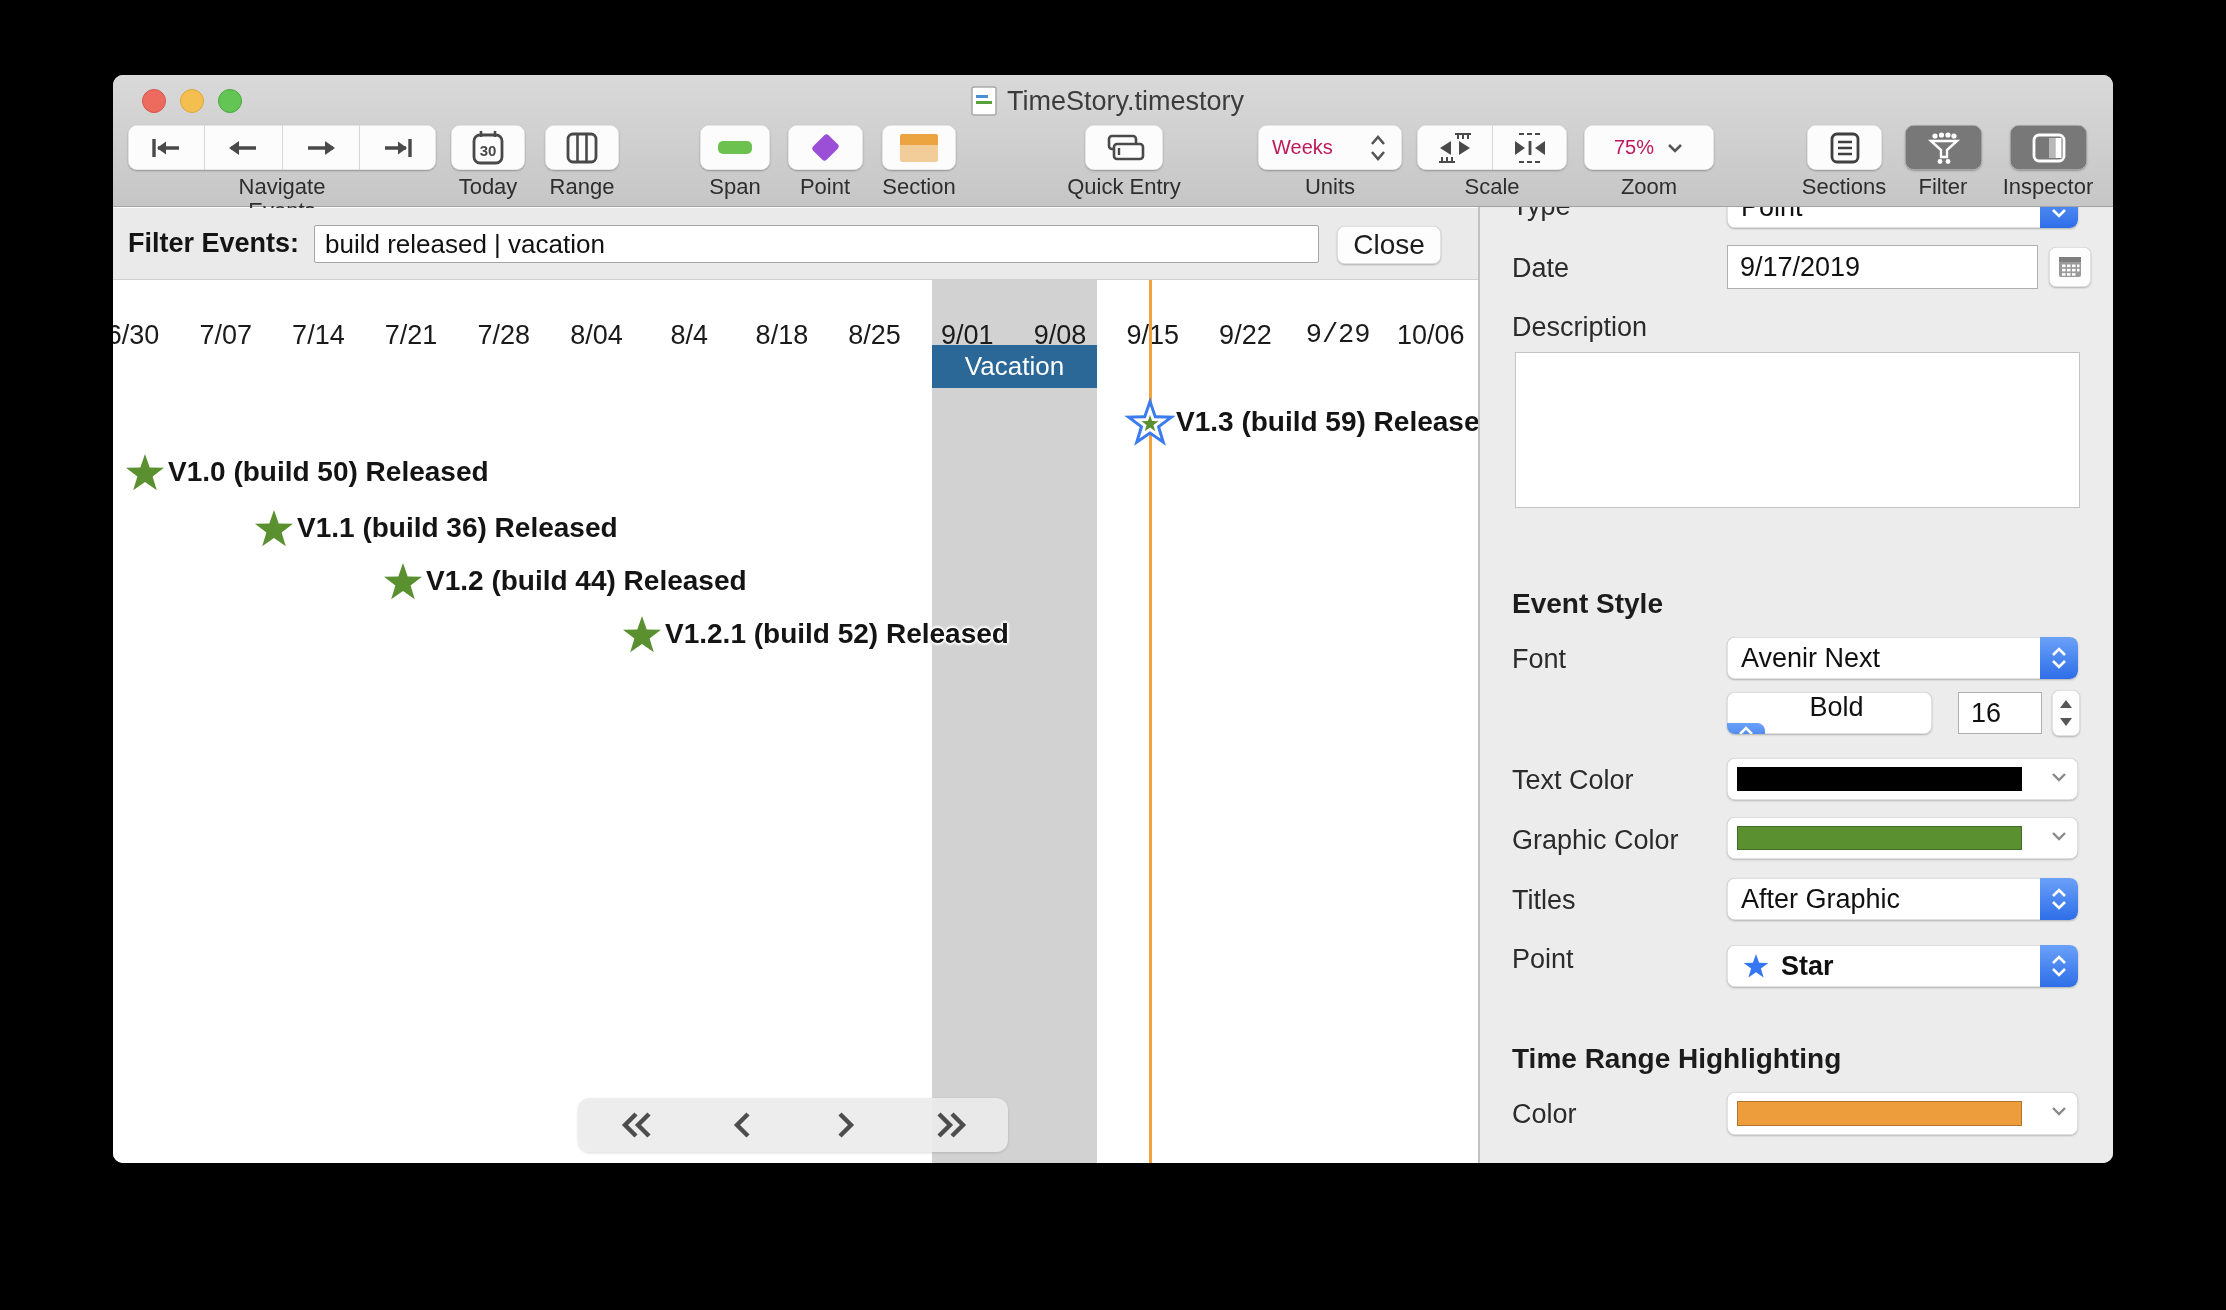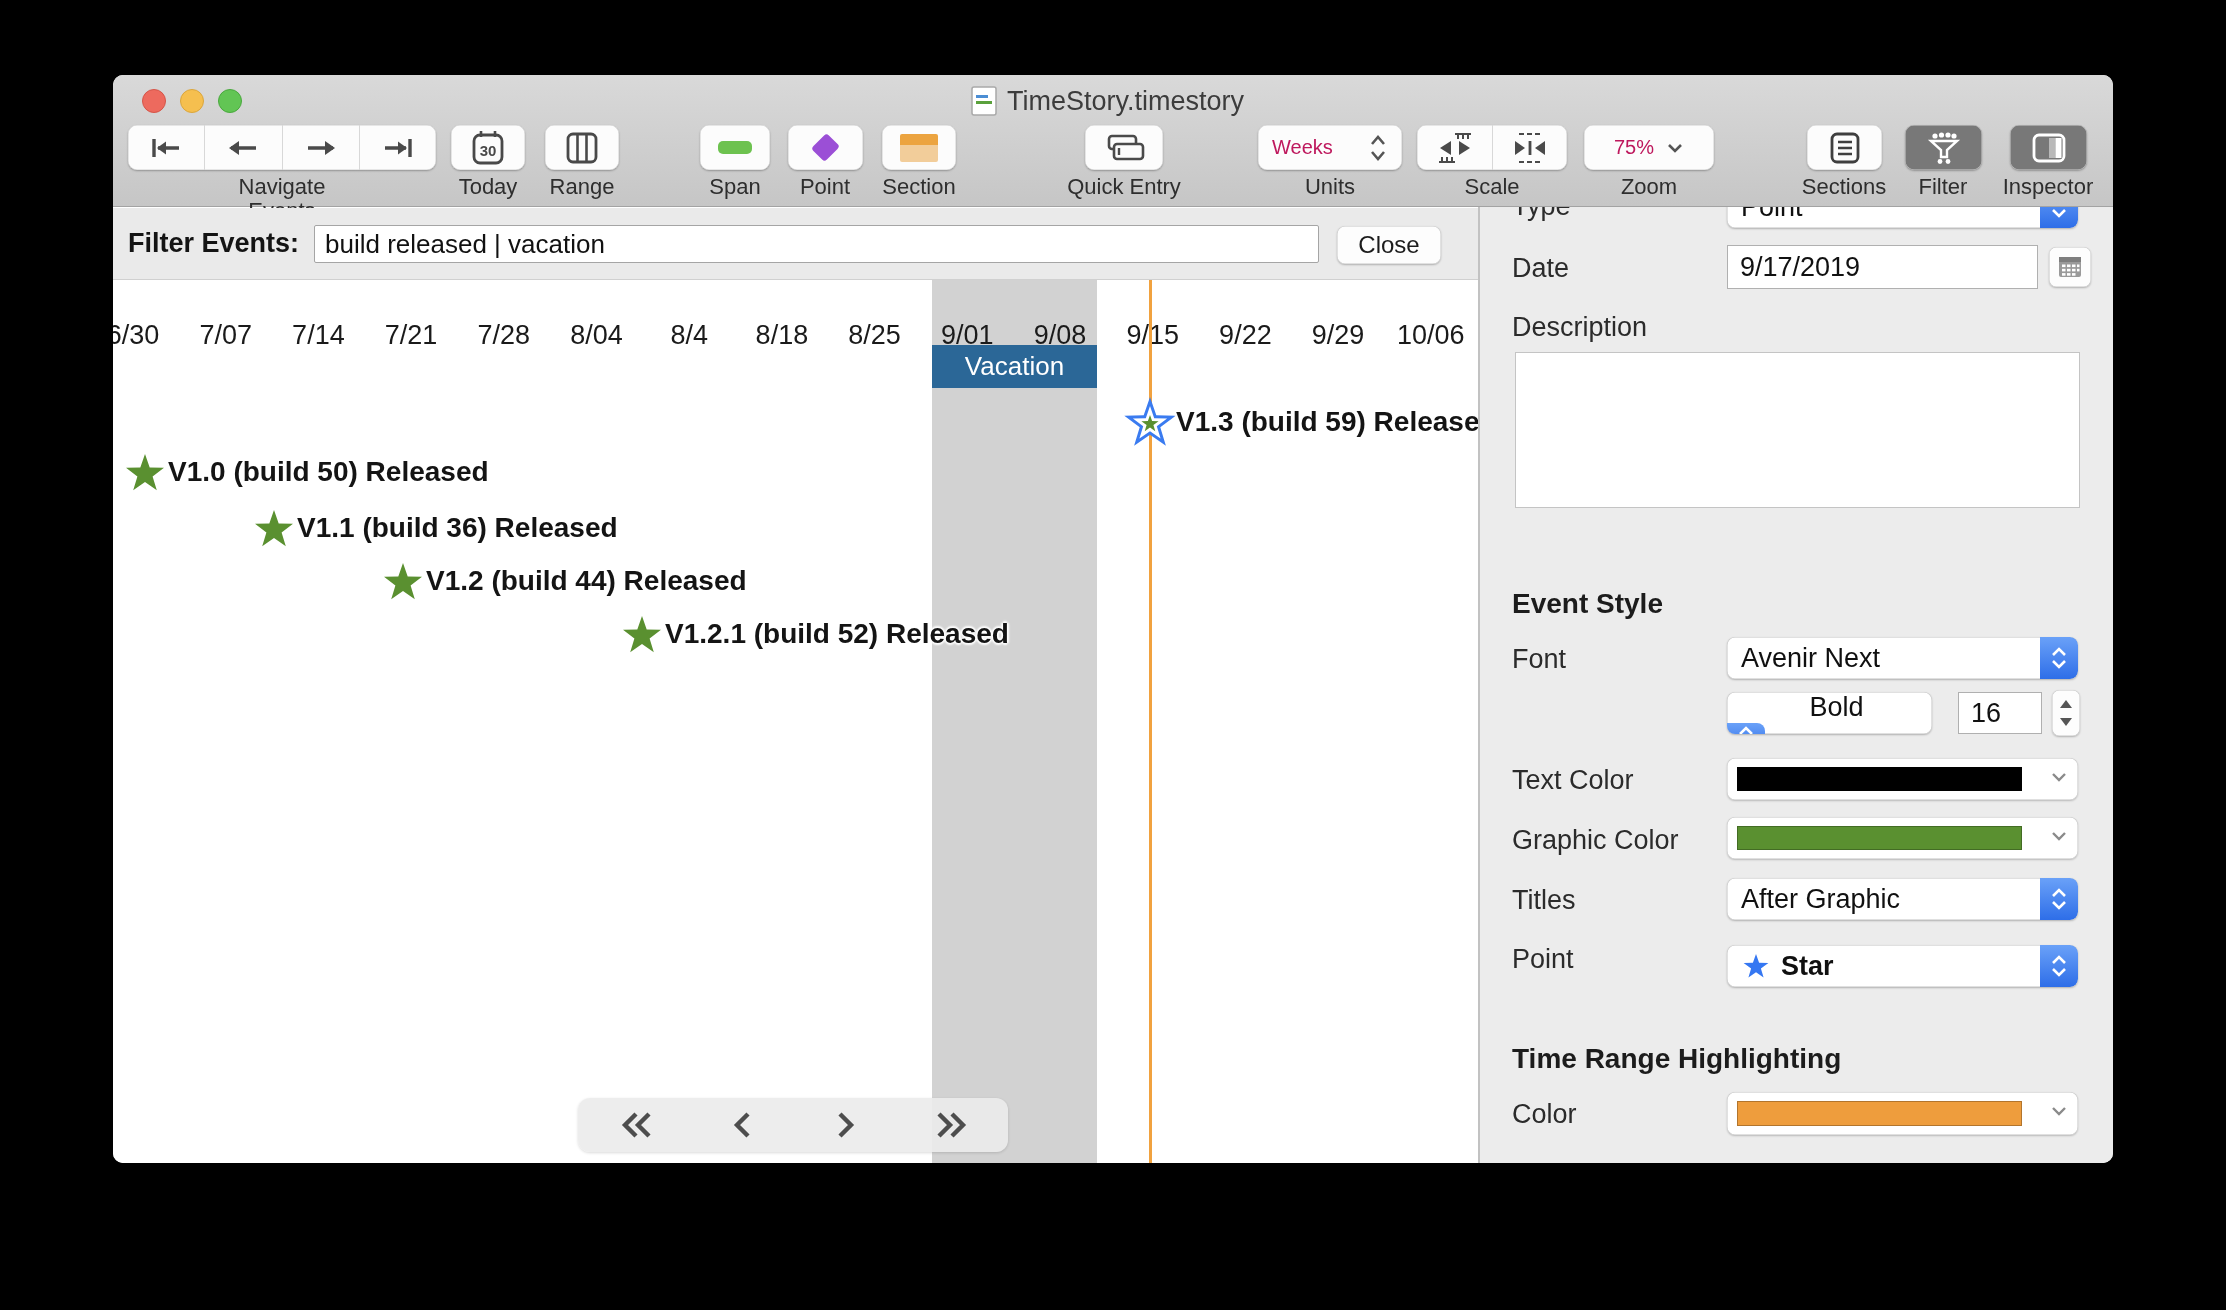--- a/index.html
+++ b/index.html
@@ -35,7 +35,7 @@
                padding:0 10px;font-family:"Liberation Sans",sans-serif;outline:none;}
   .closebtn{position:absolute;left:1224px;top:18px;width:104px;height:38px;background:#fdfdfd;border-radius:8px;
             box-shadow:0 1px 2px rgba(0,0,0,.25), inset 0 0 0 0.5px #c5c5c5;
-            font-size:24px;color:#1c1c1c;display:flex;align-items:center;justify-content:center;}
+            font-size:28px;color:#1c1c1c;display:flex;align-items:center;justify-content:center;}
   
   .timeline{position:absolute;left:0;top:205px;width:1366px;height:883px;background:#fff;overflow:hidden;border-radius:6px;}
   .graycol{position:absolute;left:819px;top:0;width:165px;height:883px;background:#d2d2d2;}

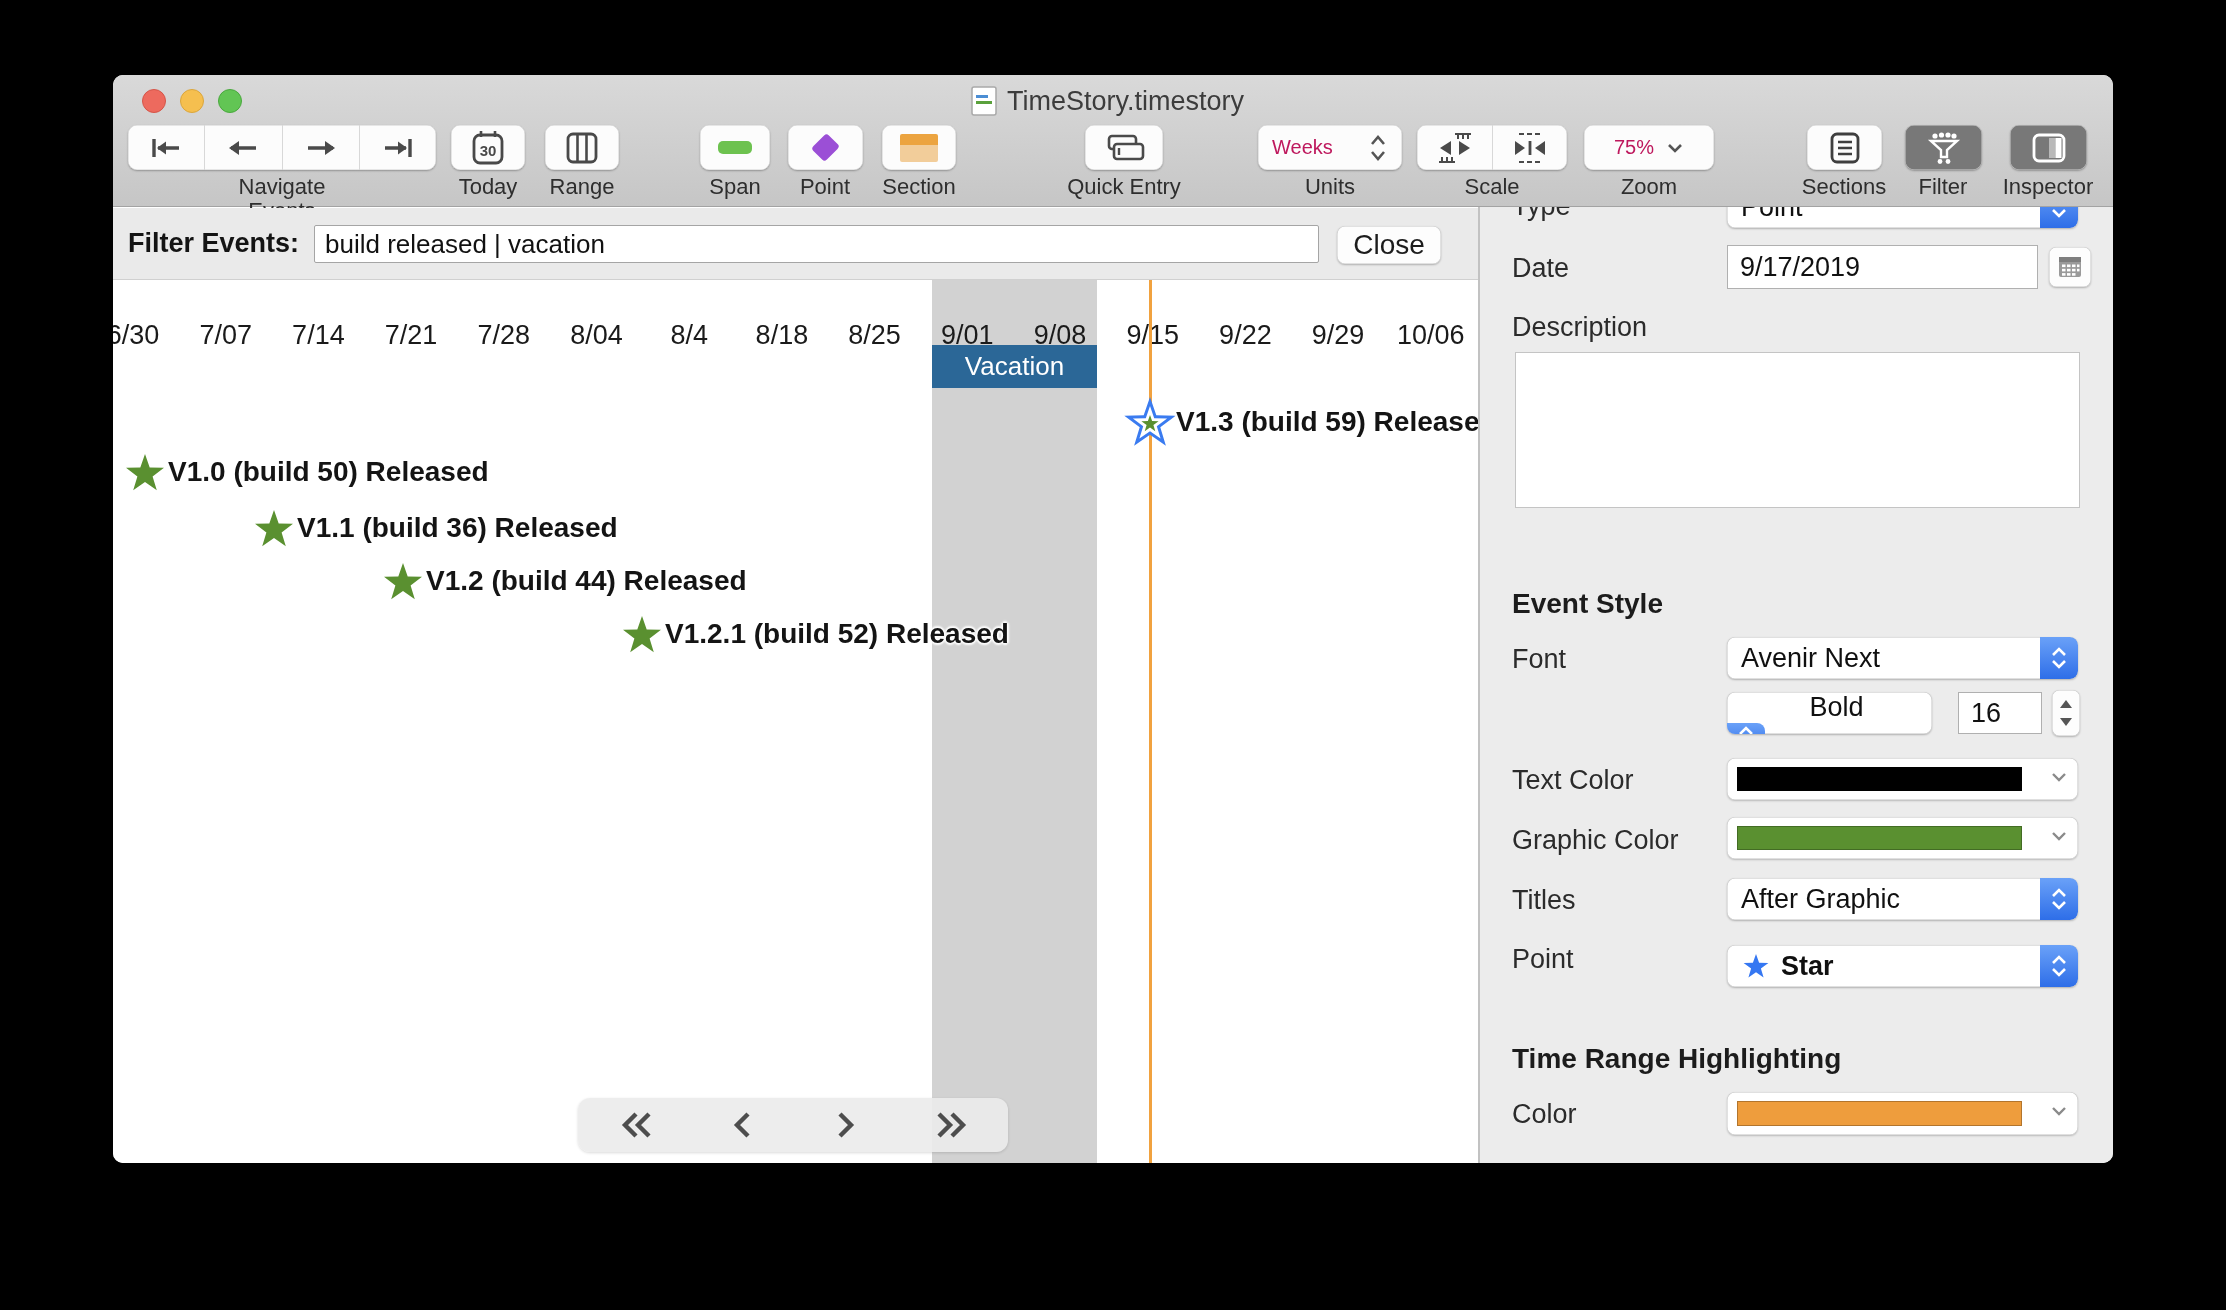--- a/index.html
+++ b/index.html
@@ -269,7 +269,7 @@
           <span class="datelabel" style="left: 947px;">9/08</span>
           <span class="datelabel" style="left: 1039.7px;">9/15</span>
           <span class="datelabel" style="left: 1132.4px;">9/22</span>
-          <span class="datelabel" style="left: 1225.1px;">9/29</span>
+          <span class="datelabel" style="left: 1225.1px; font-family: Liberation Mono, monospace;">9/29</span>
           <span class="datelabel" style="left: 1317.8px;">10/06</span>
         </div>
       <div class="banner" id="banner" style="background: rgb(43, 103, 151);">Vacation</div>

